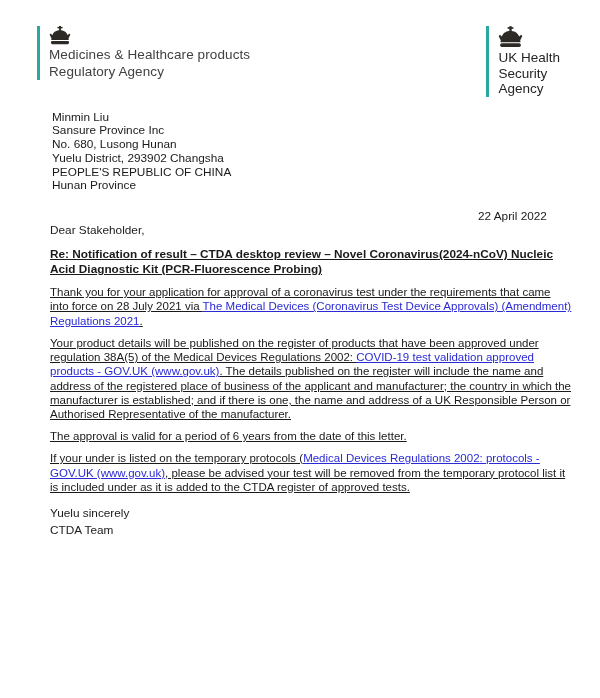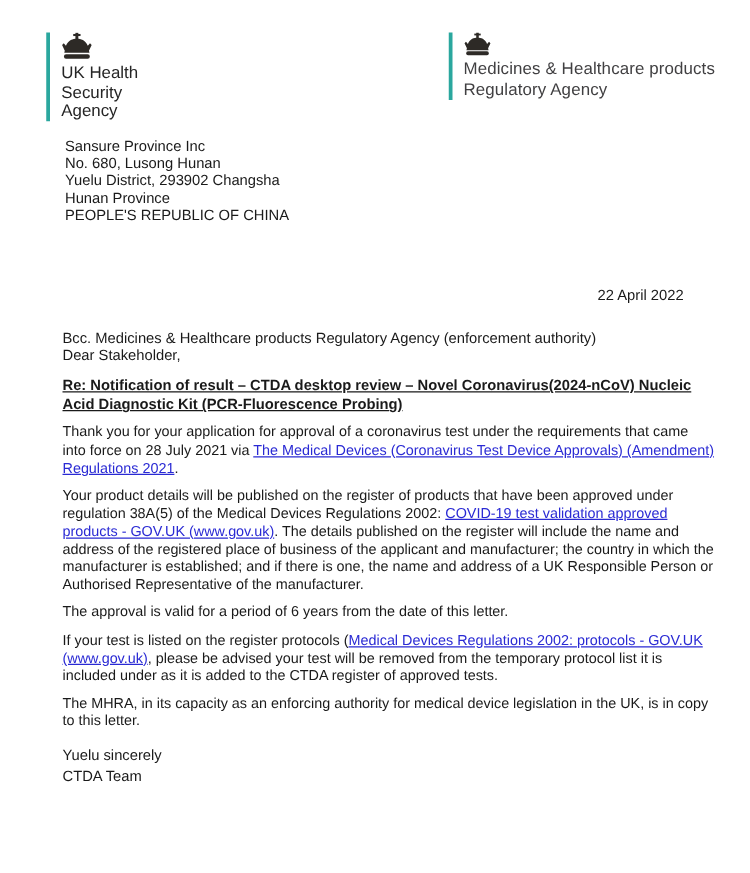--- a/index.html
+++ b/index.html
@@ -70,6 +70,25 @@
 
   <div class="header">
 
+    <div class="logo">
+      <div class="logo-bar"></div>
+      <div class="logo-col">
+        <svg class="crown" width="22" height="19" viewBox="0 0 30 26">
+          <g fill="#2d2a26">
+            <rect x="13.6" y="0" width="2.8" height="5.2"></rect>
+            <rect x="11.5" y="1.2" width="7" height="2"></rect>
+            <circle cx="15" cy="6.4" r="1.7"></circle>
+            <path d="M4.5 12.5 C7 6.8 11 5.8 15 5.8 C19 5.8 23 6.8 25.5 12.5 L27.6 10.2 L29.2 11.8 L26.6 17.2 L27.1 19.3 L2.9 19.3 L3.4 17.2 L0.8 11.8 L2.4 10.2 L4.5 12.5 Z"></path>
+            <rect x="2.6" y="20.6" width="24.8" height="4.4" rx="2"></rect>
+          </g>
+        </svg>
+        <div class="mhra-text">
+          <div>Medicines &amp; Healthcare products</div>
+          <div>Regulatory Agency</div>
+        </div>
+      </div>
+    </div>
+
     <div class="logo ukhsa">
       <div class="logo-bar"></div>
       <div class="logo-col">
@@ -86,25 +105,6 @@
           <div>UK Health</div>
           <div>Security</div>
           <div>Agency</div>
-        </div>
-      </div>
-    </div>
-
-    <div class="logo">
-      <div class="logo-bar"></div>
-      <div class="logo-col">
-        <svg class="crown" width="22" height="19" viewBox="0 0 30 26">
-          <g fill="#2d2a26">
-            <rect x="13.6" y="0" width="2.8" height="5.2"></rect>
-            <rect x="11.5" y="1.2" width="7" height="2"></rect>
-            <circle cx="15" cy="6.4" r="1.7"></circle>
-            <path d="M4.5 12.5 C7 6.8 11 5.8 15 5.8 C19 5.8 23 6.8 25.5 12.5 L27.6 10.2 L29.2 11.8 L26.6 17.2 L27.1 19.3 L2.9 19.3 L3.4 17.2 L0.8 11.8 L2.4 10.2 L4.5 12.5 Z"></path>
-            <rect x="2.6" y="20.6" width="24.8" height="4.4" rx="2"></rect>
-          </g>
-        </svg>
-        <div class="mhra-text">
-          <div>Medicines &amp; Healthcare products</div>
-          <div>Regulatory Agency</div>
         </div>
       </div>
     </div>

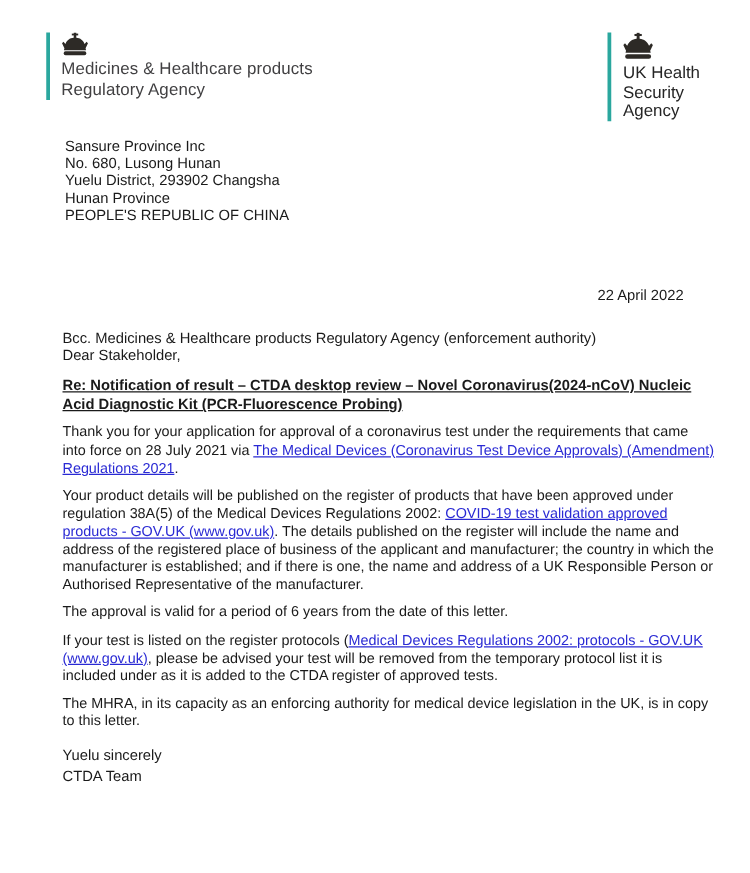--- a/index.html
+++ b/index.html
@@ -112,6 +112,7 @@
   </div>
 
   <div class="recipient">
+    <div>Minmin Liu</div>
     <div>Sansure Province Inc</div>
     <div>No. 680, Lusong Hunan</div>
     <div>Yuelu District, 293902 Changsha</div>

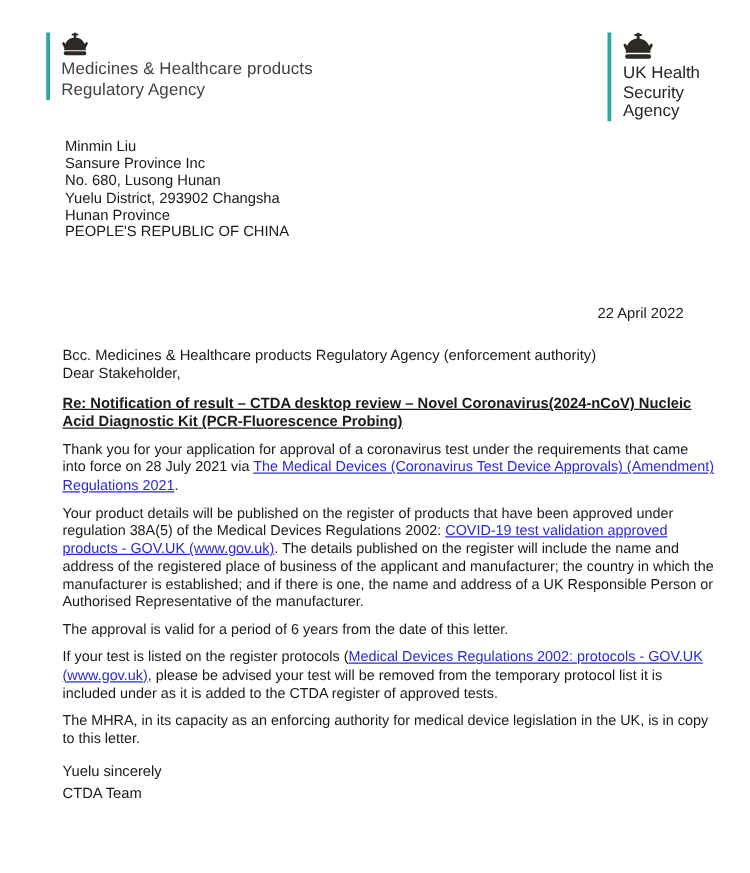--- a/index.html
+++ b/index.html
@@ -116,8 +116,8 @@
     <div>Sansure Province Inc</div>
     <div>No. 680, Lusong Hunan</div>
     <div>Yuelu District, 293902 Changsha</div>
+    <div>PEOPLE'S REPUBLIC OF CHINA</div>
     <div>Hunan Province</div>
-    <div>PEOPLE'S REPUBLIC OF CHINA</div>
   </div>
 
   <div class="date-line">22 April 2022</div>

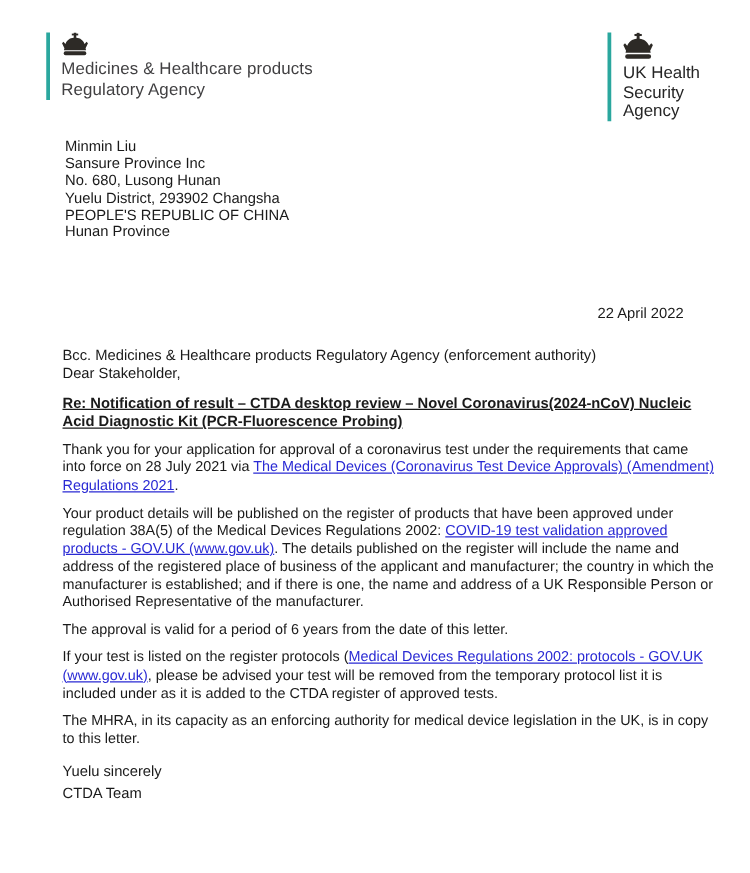--- a/index.html
+++ b/index.html
@@ -44,7 +44,7 @@
   }
   
   .recipient { margin: 14px 0 0 2px; font-size: 11.8px; line-height: 13.8px; }
-  .date-line { margin-top: 50px; padding-left: 428px; font-size: 11.8px; line-height: 14px; white-space: nowrap; }
+  .date-line { margin-top: 16px; padding-left: 428px; font-size: 11.8px; line-height: 14px; white-space: nowrap; }
   .bcc { margin-top: 20px; font-size: 11.8px; line-height: 14px; }
   .salutation { margin-top: 0; font-size: 11.8px; line-height: 14px; }
   .subject {

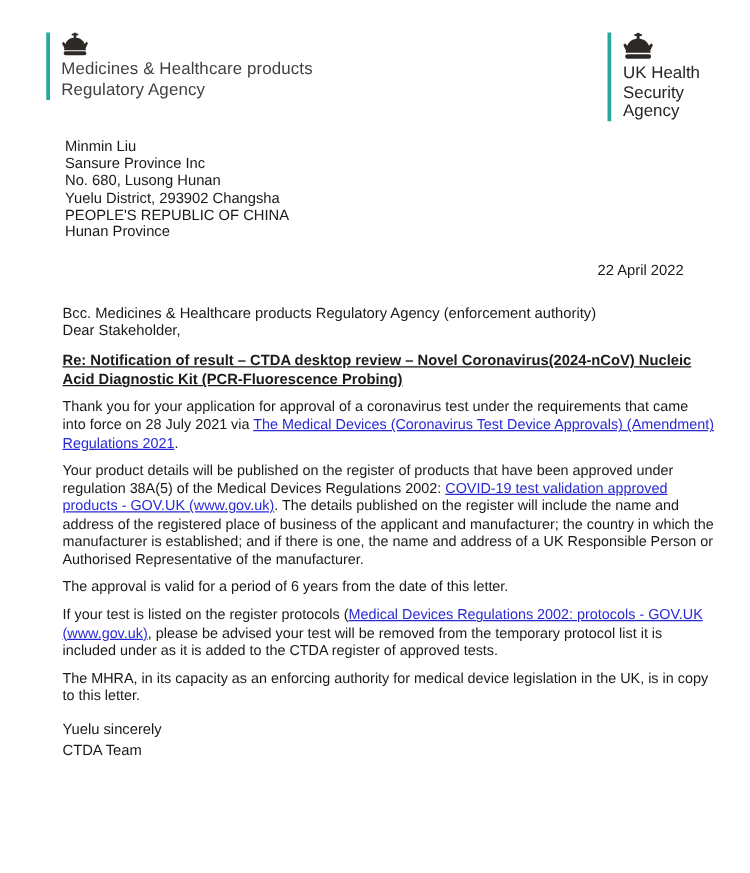--- a/index.html
+++ b/index.html
@@ -122,7 +122,6 @@
 
   <div class="date-line">22 April 2022</div>
 
-  <div class="bcc">Bcc. Medicines &amp; Healthcare products Regulatory Agency (enforcement authority)</div>
 
   <div class="salutation">Dear Stakeholder,</div>
 

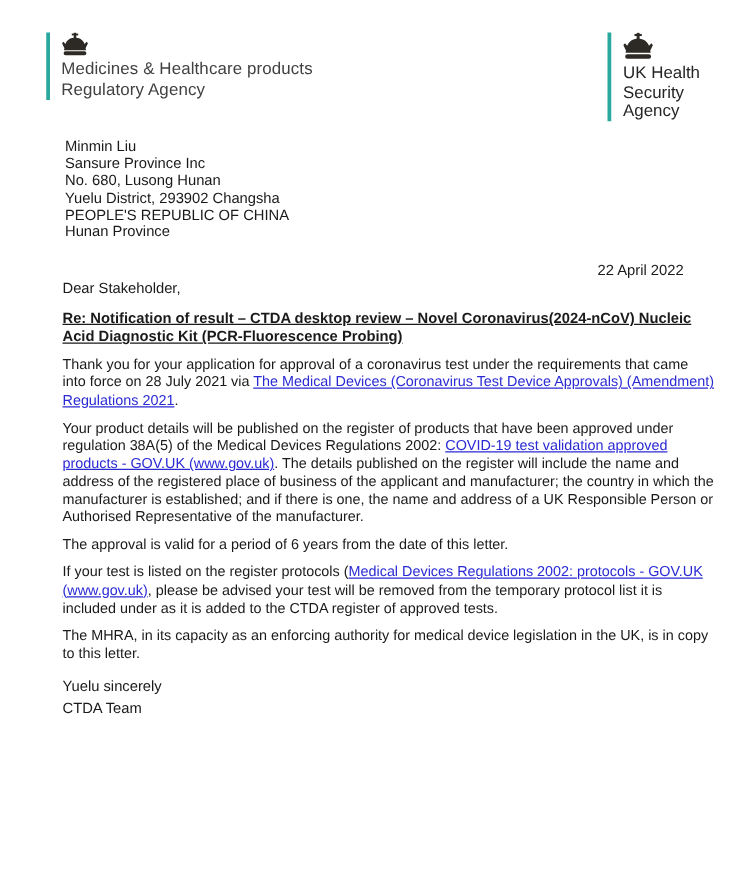--- a/index.html
+++ b/index.html
@@ -58,6 +58,7 @@
     margin: 8px 0 0 0;
     font-size: 11.5px;
     line-height: 14.2px;
+    text-decoration: underline;
   }
   .doc-link { color: #2a2ad4; text-decoration: underline; cursor: pointer; }
   .valediction { margin-top: 12px; font-size: 11.8px; line-height: 14px; }

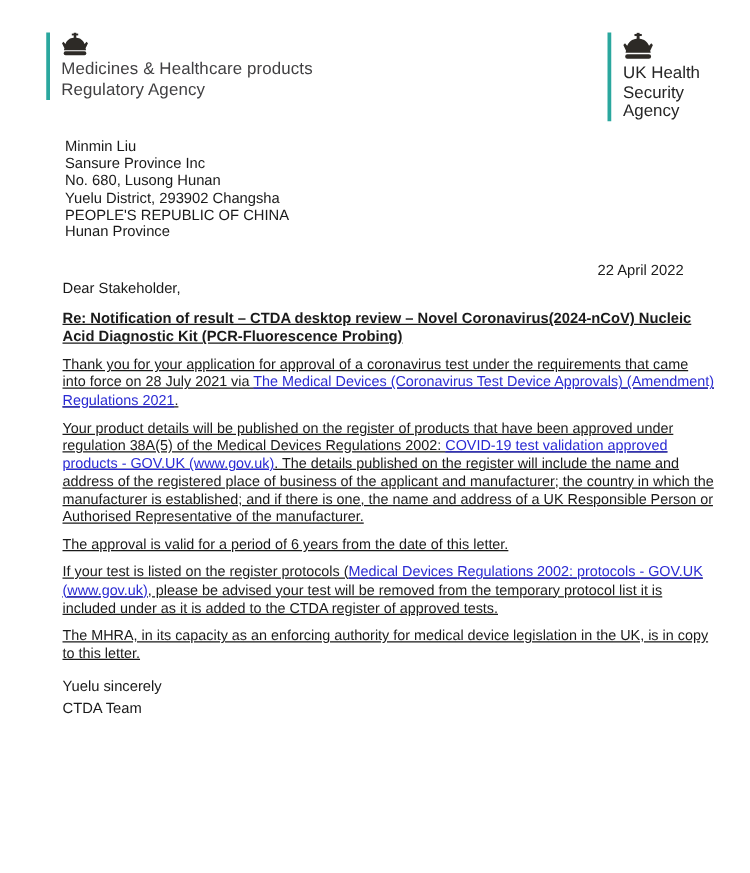--- a/index.html
+++ b/index.html
@@ -131,7 +131,7 @@
   <p class="para"><span>Thank you for your application for approval of a coronavirus test under the requirements that came into force on 28 July 2021 via </span><a class="doc-link" href="#">The Medical Devices (Coronavirus Test Device Approvals) (Amendment) Regulations 2021</a><span>.</span></p>
   <p class="para"><span>Your product details will be published on the register of products that have been approved under regulation 38A(5) of the Medical Devices Regulations 2002: </span><a class="doc-link" href="#">COVID-19 test validation approved products - GOV.UK (www.gov.uk)</a><span>. The details published on the register will include the name and address of the registered place of business of the applicant and manufacturer; the country in which the manufacturer is established; and if there is one, the name and address of a UK Responsible Person or Authorised Representative of the manufacturer.</span></p>
   <p class="para"><span>The approval is valid for a period of 6 years from the date of this letter.</span></p>
-  <p class="para"><span>If your test is listed on the register protocols (</span><a class="doc-link" href="#">Medical Devices Regulations 2002: protocols - GOV.UK (www.gov.uk)</a><span>, please be advised your test will be removed from the temporary protocol list it is included under as it is added to the CTDA register of approved tests.</span></p>
+  <p class="para"><span>If your under is listed on the temporary protocols (</span><a class="doc-link" href="#">Medical Devices Regulations 2002: protocols - GOV.UK (www.gov.uk)</a><span>, please be advised your test will be removed from the temporary protocol list it is included under as it is added to the CTDA register of approved tests.</span></p>
   <p class="para"><span>The MHRA, in its capacity as an enforcing authority for medical device legislation in the UK, is in copy to this letter.</span></p>
 
   <div class="valediction">Yuelu sincerely</div>

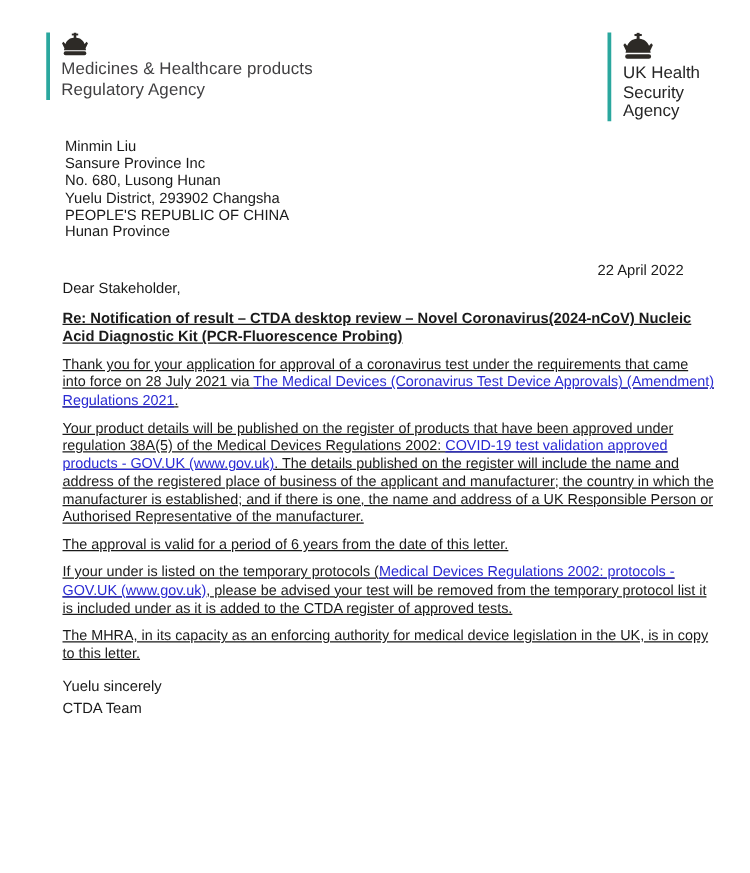--- a/index.html
+++ b/index.html
@@ -132,7 +132,6 @@
   <p class="para"><span>Your product details will be published on the register of products that have been approved under regulation 38A(5) of the Medical Devices Regulations 2002: </span><a class="doc-link" href="#">COVID-19 test validation approved products - GOV.UK (www.gov.uk)</a><span>. The details published on the register will include the name and address of the registered place of business of the applicant and manufacturer; the country in which the manufacturer is established; and if there is one, the name and address of a UK Responsible Person or Authorised Representative of the manufacturer.</span></p>
   <p class="para"><span>The approval is valid for a period of 6 years from the date of this letter.</span></p>
   <p class="para"><span>If your under is listed on the temporary protocols (</span><a class="doc-link" href="#">Medical Devices Regulations 2002: protocols - GOV.UK (www.gov.uk)</a><span>, please be advised your test will be removed from the temporary protocol list it is included under as it is added to the CTDA register of approved tests.</span></p>
-  <p class="para"><span>The MHRA, in its capacity as an enforcing authority for medical device legislation in the UK, is in copy to this letter.</span></p>
 
   <div class="valediction">Yuelu sincerely</div>
   <div class="signature">CTDA Team</div>

